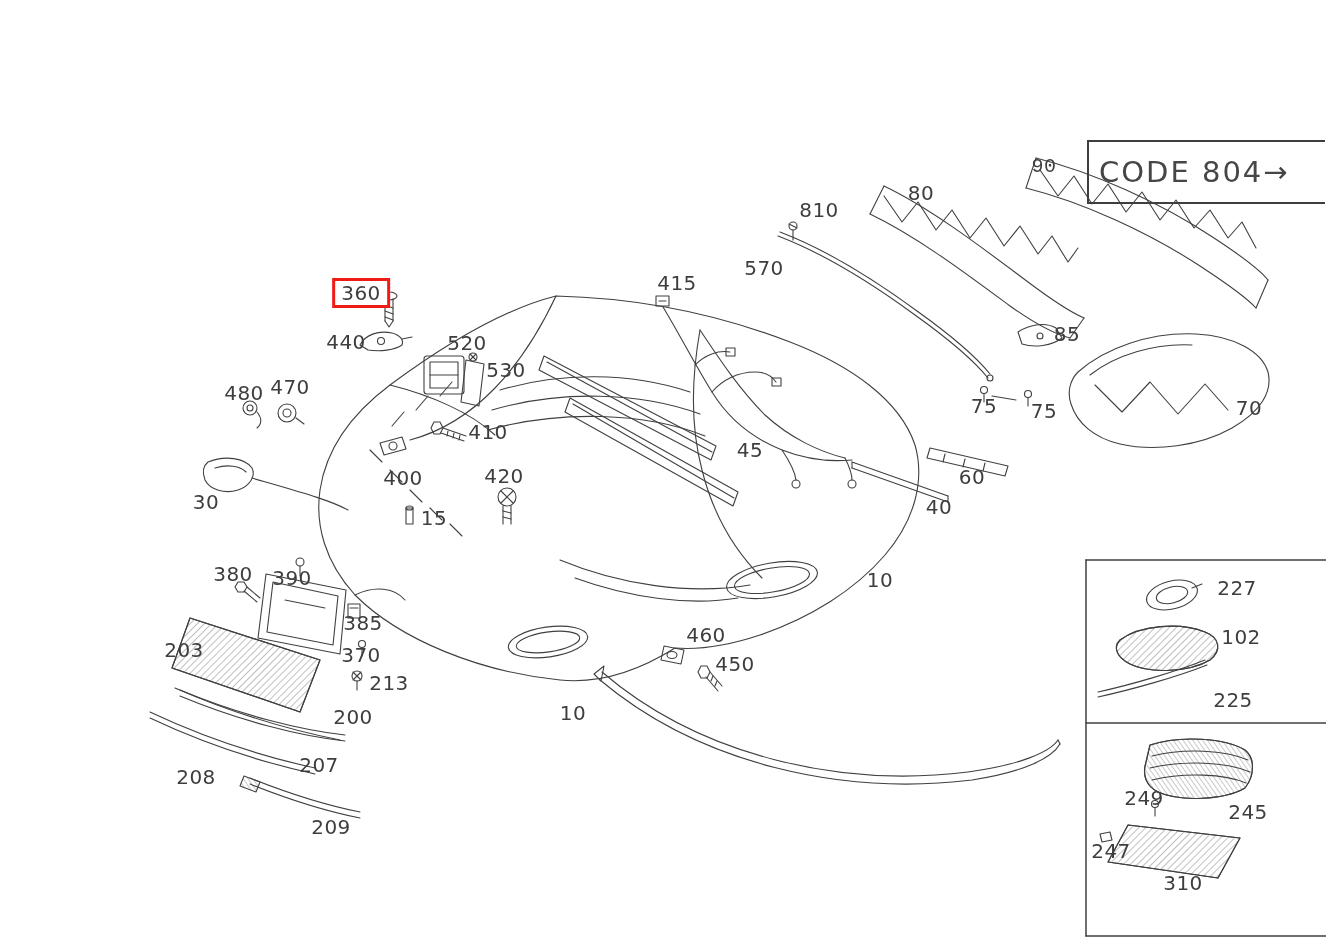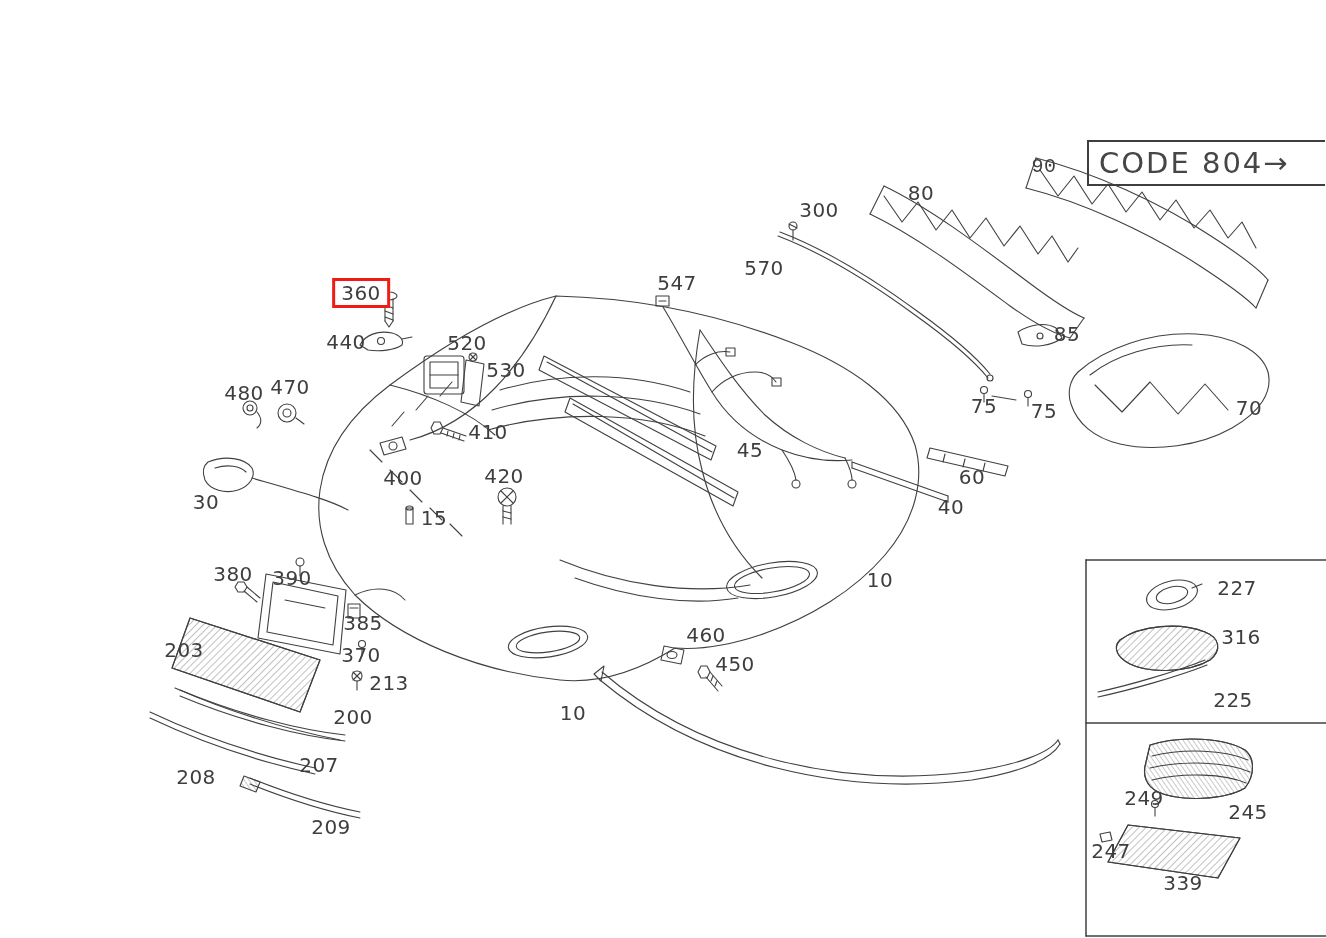--- a/index.html
+++ b/index.html
@@ -18,7 +18,7 @@
     border:3px solid #ee1c14;padding:1px 6px;background:#ffffff;
   }
   .code-box{
-    position:absolute;left:1087px;top:140px;width:238px;height:46px;
+    position:absolute;left:1087px;top:140px;width:238px;height:64px;
     border-top:2px solid #3e3e3e;border-bottom:2px solid #3e3e3e;border-left:2px solid #3e3e3e;
     display:flex;align-items:center;padding-left:10px;box-sizing:border-box;
     font-size:29px;letter-spacing:2px;color:#464646;

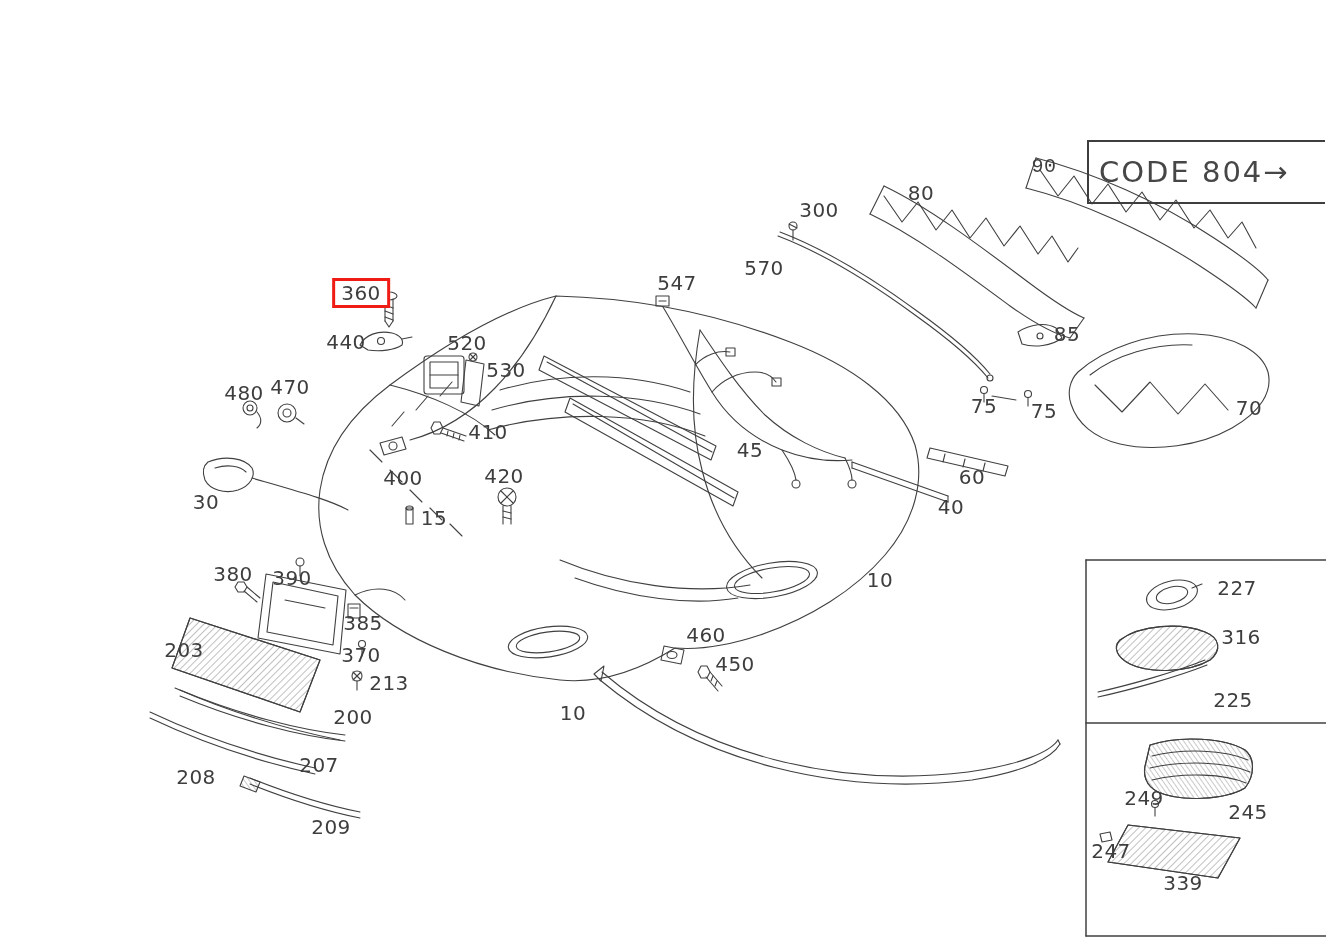--- a/index.html
+++ b/index.html
@@ -318,7 +318,7 @@
       <div class="part-label" style="left: 706px; top: 635px;">460</div>
       <div class="part-label" style="left: 735px; top: 664px;">450</div>
       <div class="part-label" style="left: 677px; top: 283px;">547</div>
-      <div class="part-label" style="left: 819px; top: 210px;">300</div>
+      <div class="part-label" style="left: 819px; top: 210px;">810</div>
       <div class="part-label" style="left: 764px; top: 268px;">570</div>
       <div class="part-label" style="left: 921px; top: 193px;">80</div>
       <div class="part-label" style="left: 1044px; top: 167px; font-family: Liberation Mono, monospace;">90</div>

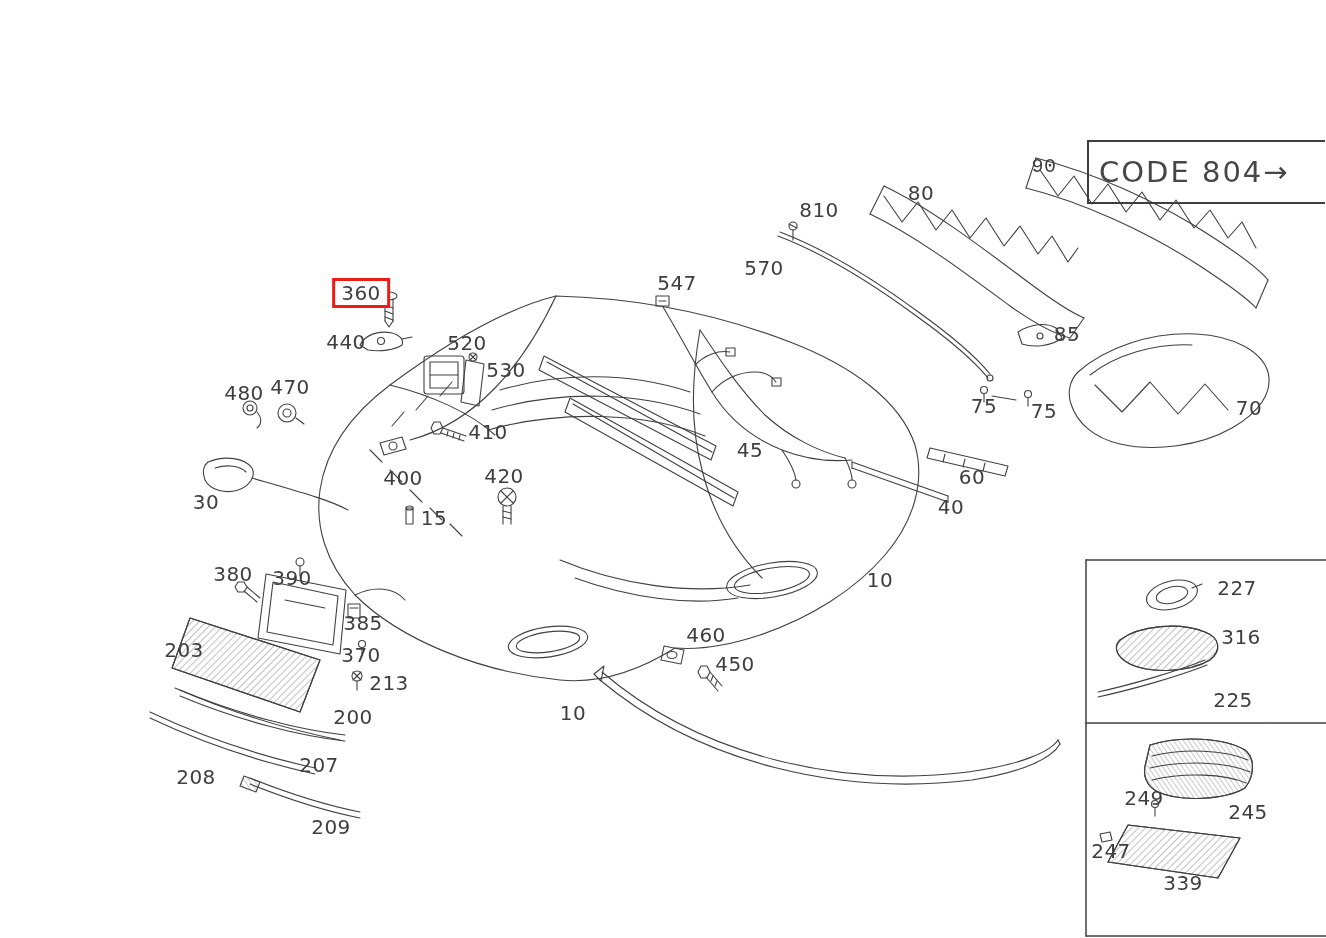--- a/index.html
+++ b/index.html
@@ -317,7 +317,7 @@
       <div class="part-label" style="left: 880px; top: 580px;">10</div>
       <div class="part-label" style="left: 706px; top: 635px;">460</div>
       <div class="part-label" style="left: 735px; top: 664px;">450</div>
-      <div class="part-label" style="left: 677px; top: 283px;">547</div>
+      <div class="part-label" style="left: 677px; top: 283px;">415</div>
       <div class="part-label" style="left: 819px; top: 210px;">810</div>
       <div class="part-label" style="left: 764px; top: 268px;">570</div>
       <div class="part-label" style="left: 921px; top: 193px;">80</div>

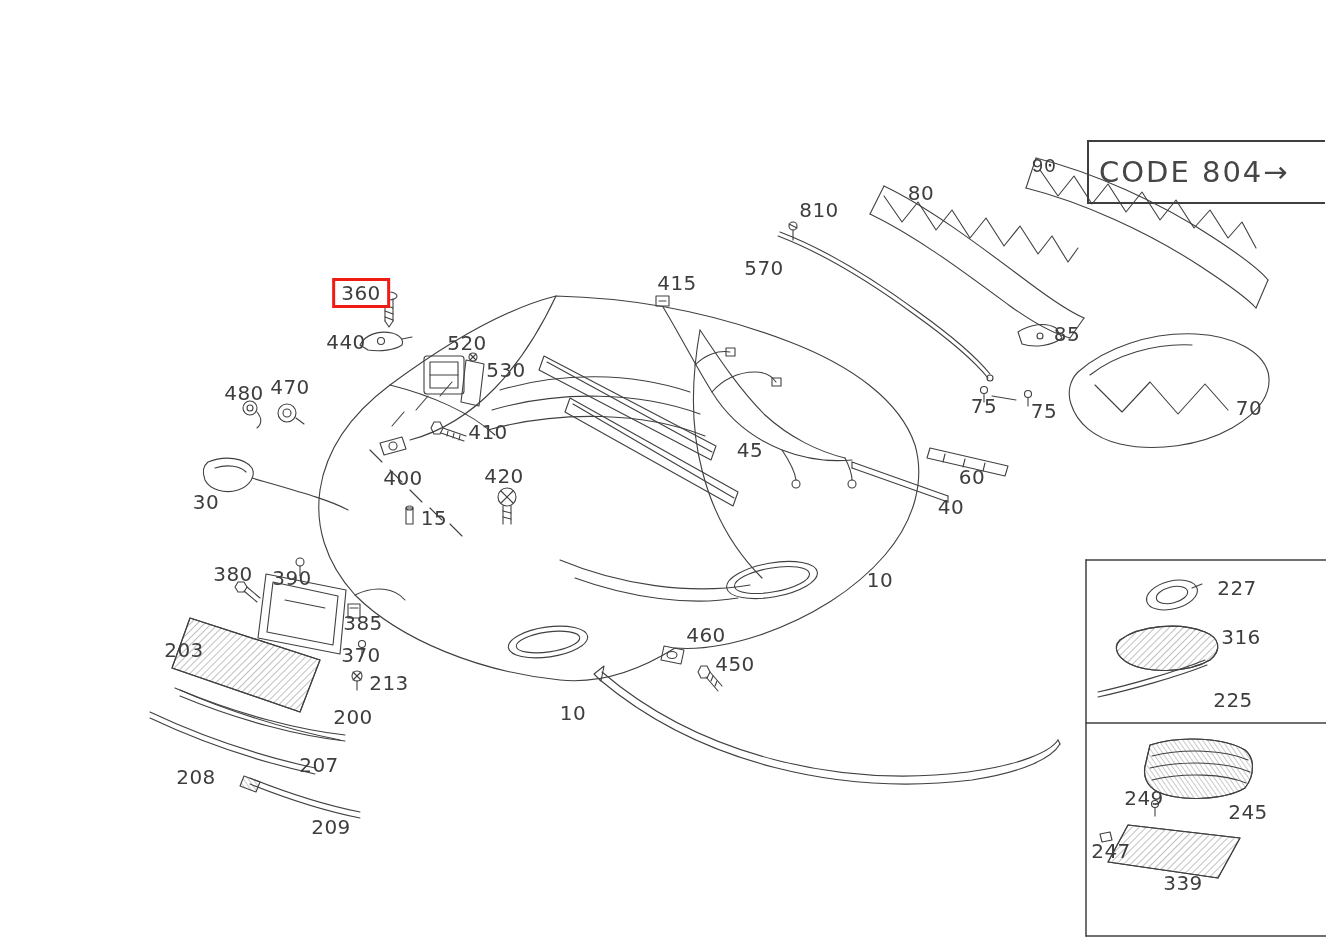--- a/index.html
+++ b/index.html
@@ -328,7 +328,7 @@
       <div class="part-label" style="left: 1249px; top: 408px;">70</div>
       <div class="part-label" style="left: 750px; top: 450px;">45</div>
       <div class="part-label" style="left: 972px; top: 477px;">60</div>
-      <div class="part-label" style="left: 939px; top: 507px; margin-left: 12px;">40</div>
+      <div class="part-label" style="left: 939px; top: 507px;">40</div>
       <div class="part-label" style="left: 1237px; top: 588px;">227</div>
       <div class="part-label" style="left: 1241px; top: 637px;">316</div>
       <div class="part-label" style="left: 1233px; top: 700px;">225</div>

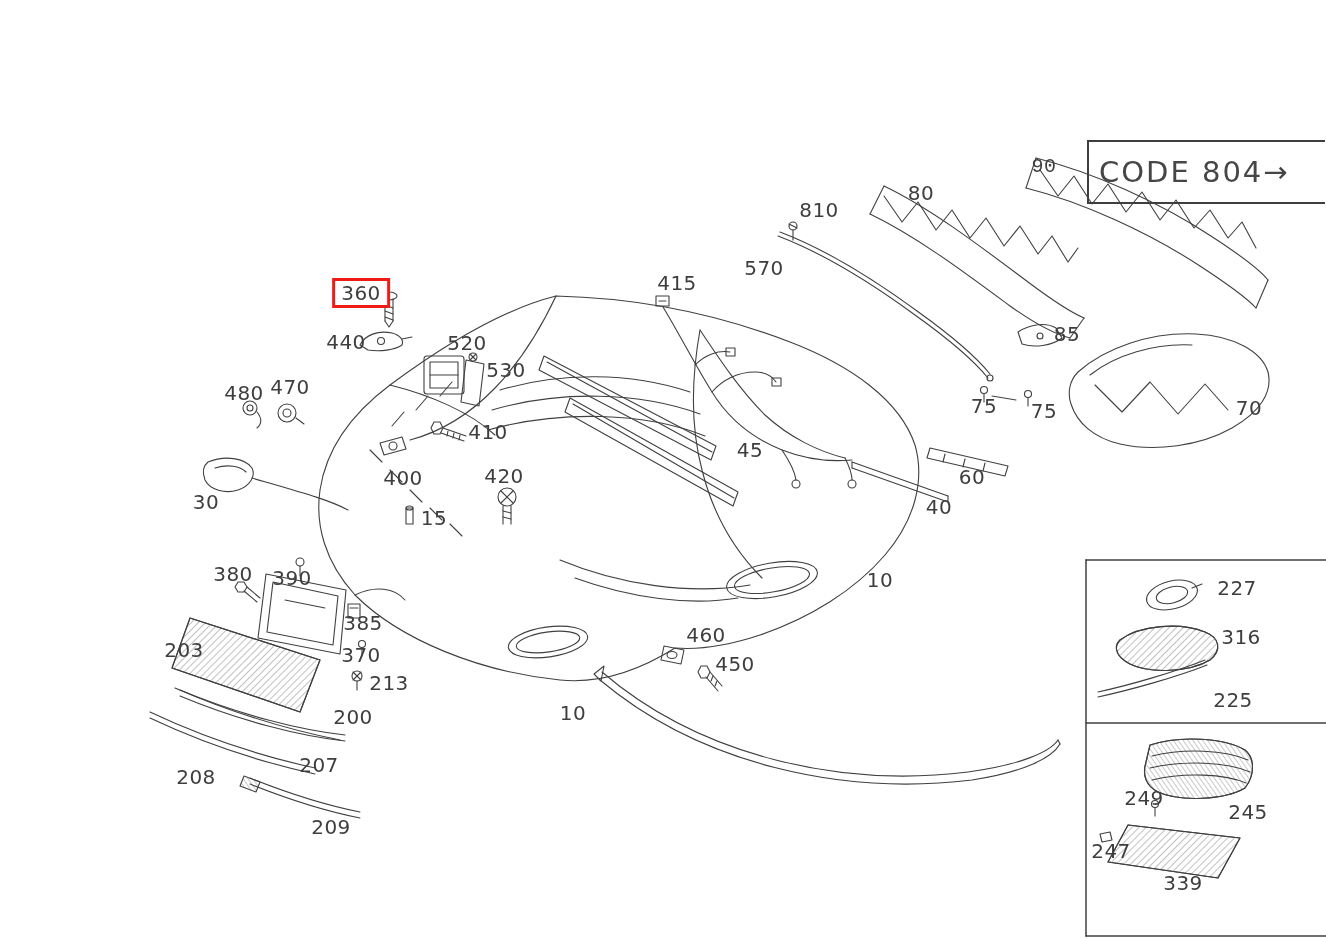--- a/index.html
+++ b/index.html
@@ -330,7 +330,7 @@
       <div class="part-label" style="left: 972px; top: 477px;">60</div>
       <div class="part-label" style="left: 939px; top: 507px;">40</div>
       <div class="part-label" style="left: 1237px; top: 588px;">227</div>
-      <div class="part-label" style="left: 1241px; top: 637px;">316</div>
+      <div class="part-label" style="left: 1241px; top: 637px;">102</div>
       <div class="part-label" style="left: 1233px; top: 700px;">225</div>
       <div class="part-label" style="left: 1144px; top: 798px;">249</div>
       <div class="part-label" style="left: 1248px; top: 812px;">245</div>

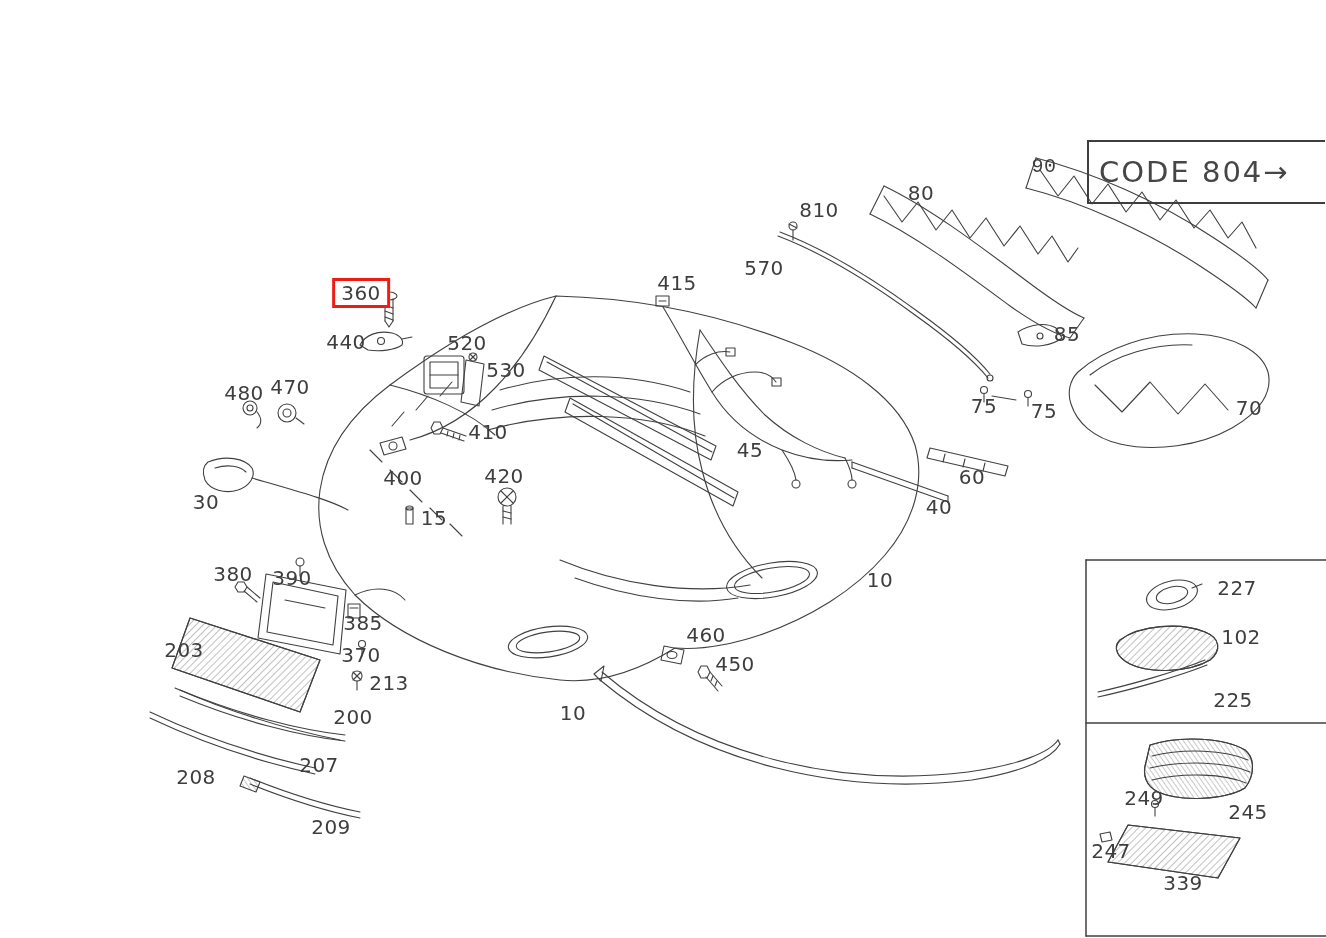--- a/index.html
+++ b/index.html
@@ -335,7 +335,7 @@
       <div class="part-label" style="left: 1144px; top: 798px;">249</div>
       <div class="part-label" style="left: 1248px; top: 812px;">245</div>
       <div class="part-label" style="left: 1111px; top: 851px;">247</div>
-      <div class="part-label" style="left: 1183px; top: 883px;">339</div>
+      <div class="part-label" style="left: 1183px; top: 883px;">310</div>
     </div>
 
   <div class="code-box">

